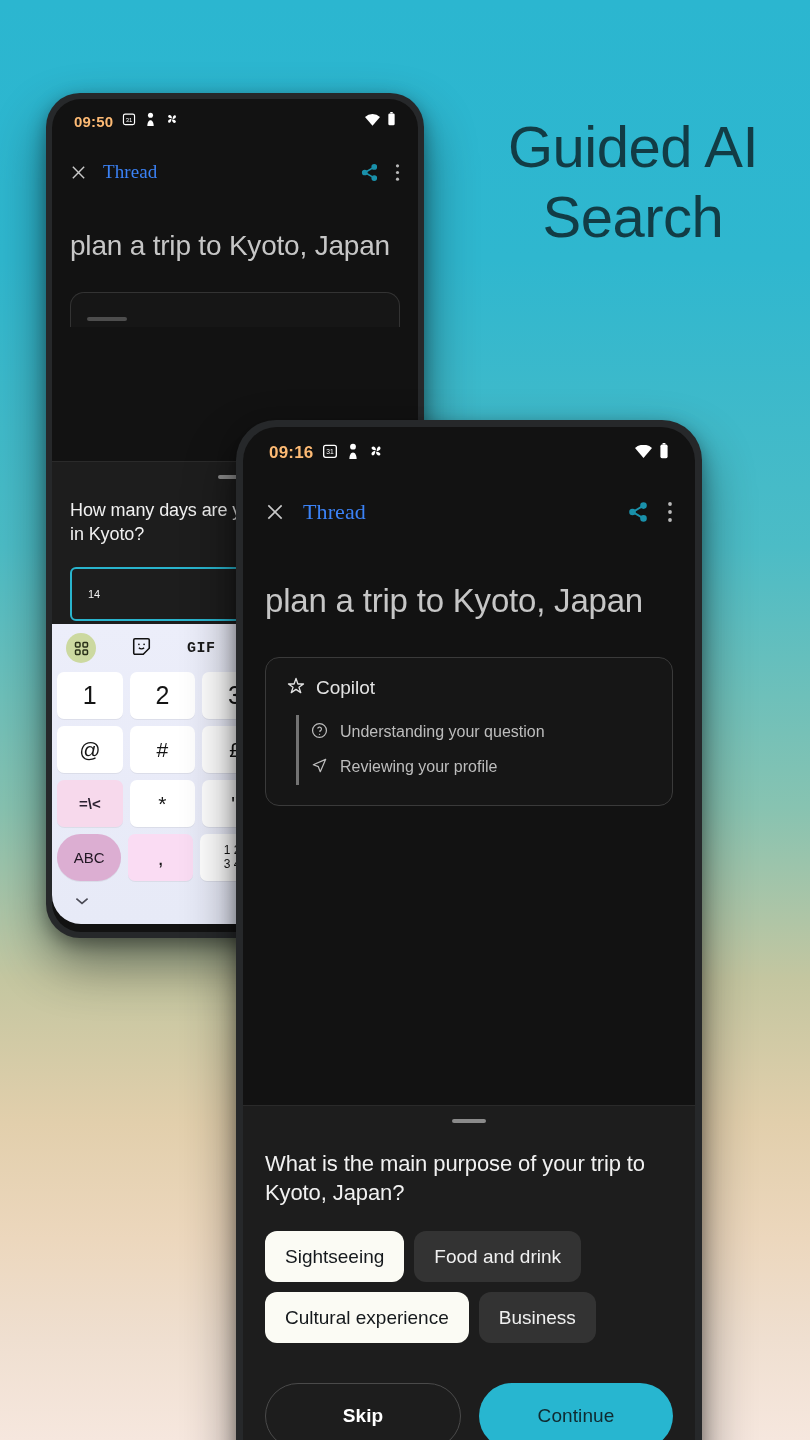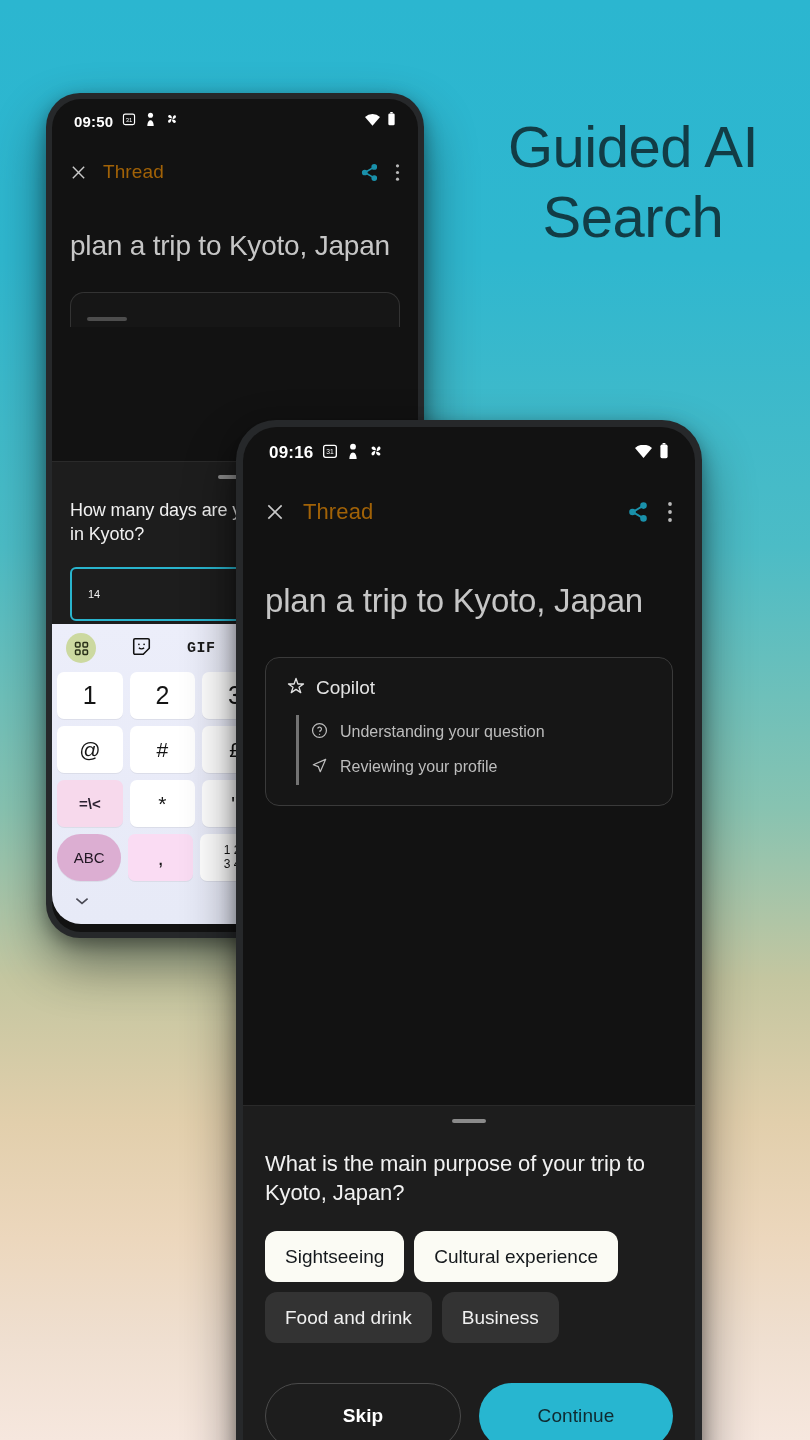--- a/index.html
+++ b/index.html
@@ -87,7 +87,7 @@
     justify-content: space-between;
     padding: 0 22px;
     height: 44px;
-    color: #ffffff;
+    color: #fdba74;
   }
   .sb-left { display: flex; align-items: center; gap: 9px; }
   .sb-right { display: flex; align-items: center; gap: 7px; }

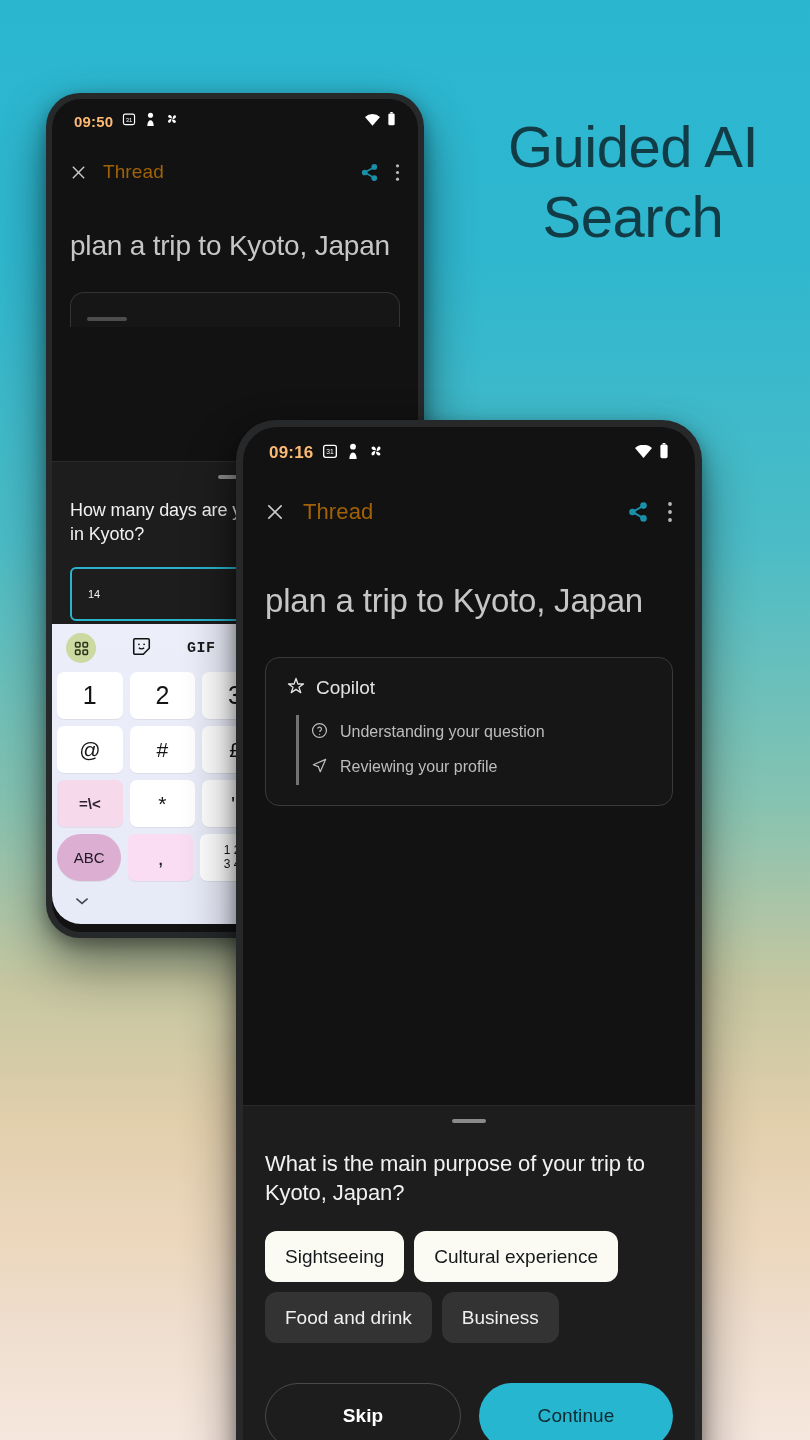--- a/index.html
+++ b/index.html
@@ -106,10 +106,11 @@
   }
   .appbar .title {
     flex: 1;
-    color: #a16207;
+    color: #3b82f6;
     font-size: 19px;
     font-weight: 400;
     letter-spacing: 0.1px;
+    font-family: Liberation Serif, serif;
   }
   #phone-front .appbar { height: 66px; padding: 0 22px; gap: 18px; }
   #phone-front .appbar .title { font-size: 22px; }

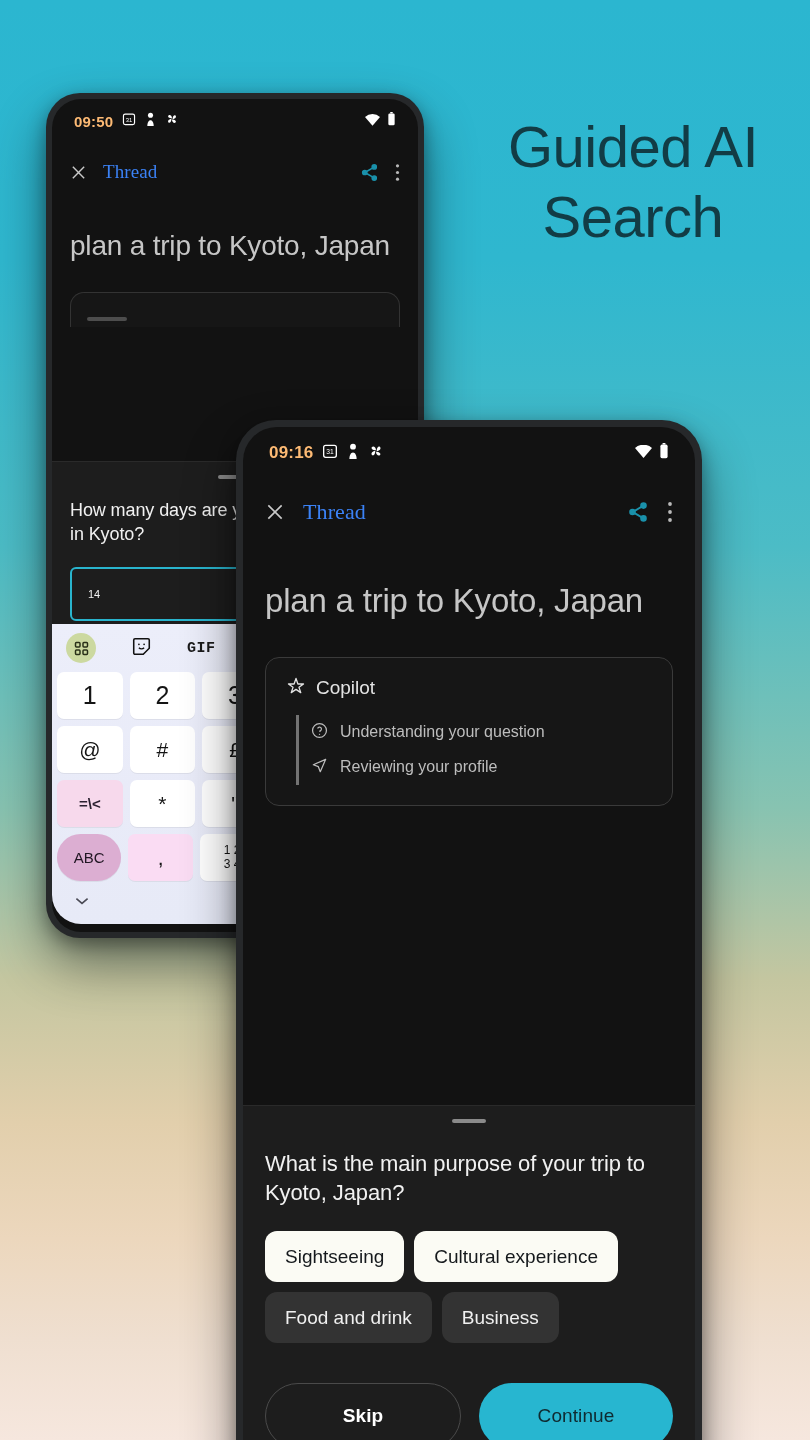--- a/index.html
+++ b/index.html
@@ -584,8 +584,8 @@
         <div class="sheet-q">What is the main purpose of your trip to Kyoto, Japan?</div>
         <div class="chips">
           <span class="chip selected">Sightseeing</span>
+          <span class="chip plain">Food and drink</span>
           <span class="chip selected">Cultural experience</span>
-          <span class="chip plain">Food and drink</span>
           <span class="chip plain">Business</span>
         </div>
         <div class="sheet-actions">

